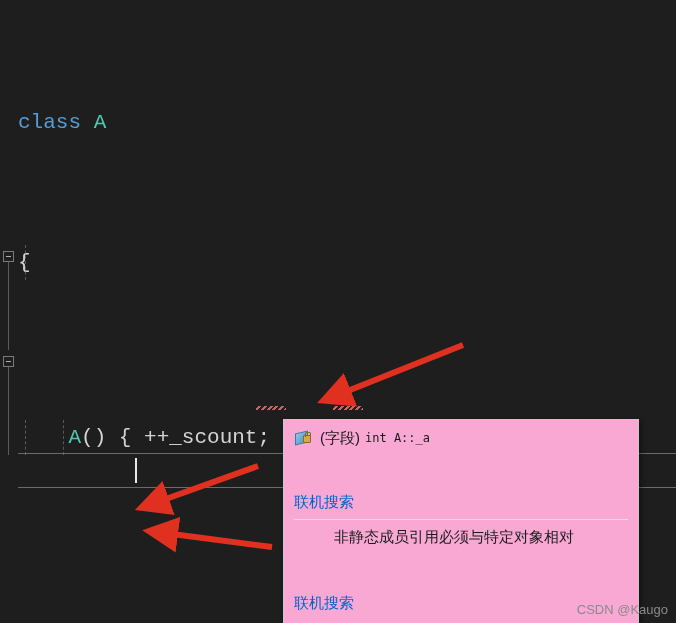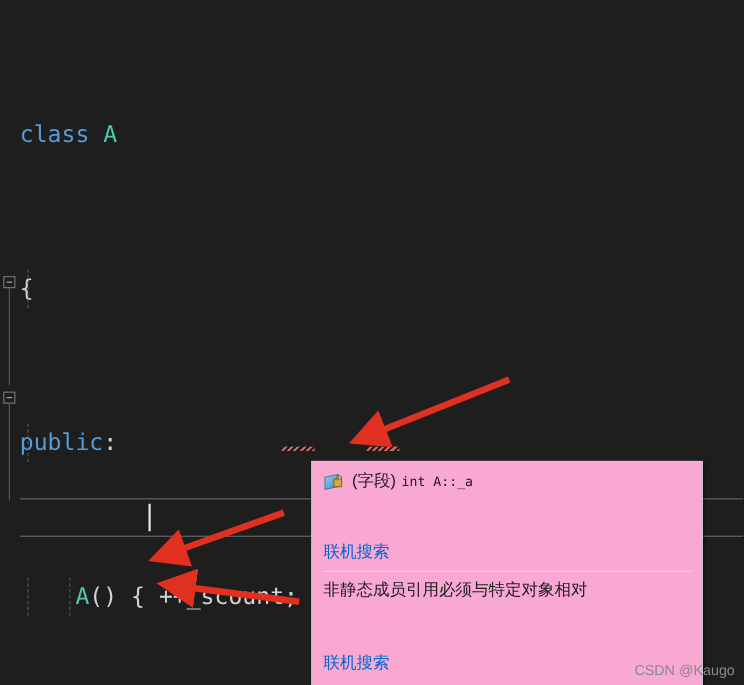--- a/index.html
+++ b/index.html
@@ -54,6 +54,7 @@
     line-height: 35px;
     white-space: pre;
     letter-spacing: 0px;
+    font-family: Liberation Mono, monospace;
   }
   .line {
     height: 35px;

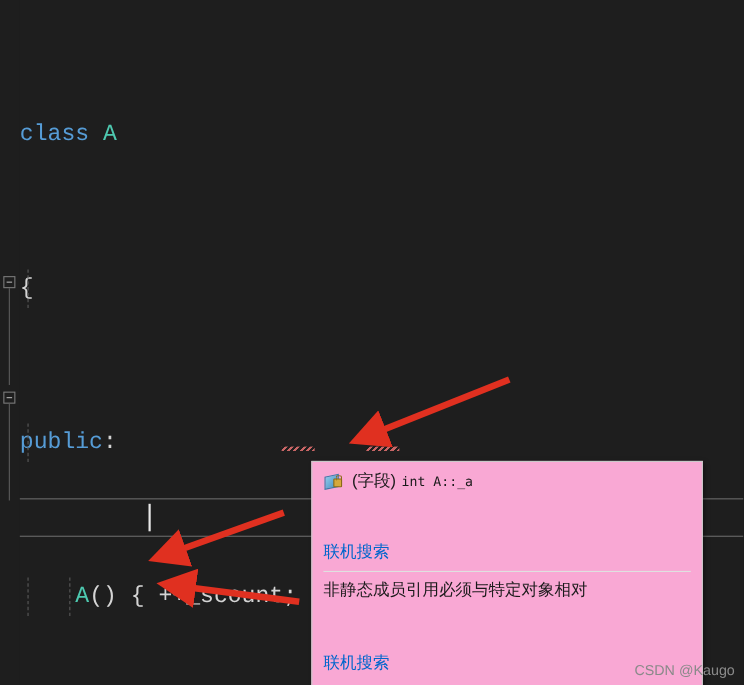--- a/index.html
+++ b/index.html
@@ -203,7 +203,6 @@
 
     <div class="line"><span class="indent-guide ig1"></span><span class="plain">{</span></div>
 
-    <div class="line"><span class="indent-guide ig1"></span><span class="kw">public</span><span class="plain">:</span></div>
 
     <div class="line"><span class="indent-guide ig1"></span><span class="indent-guide ig2"></span><span class="plain">    </span><span class="cls">A</span><span class="plain">() { ++_scount; }</span></div>
 

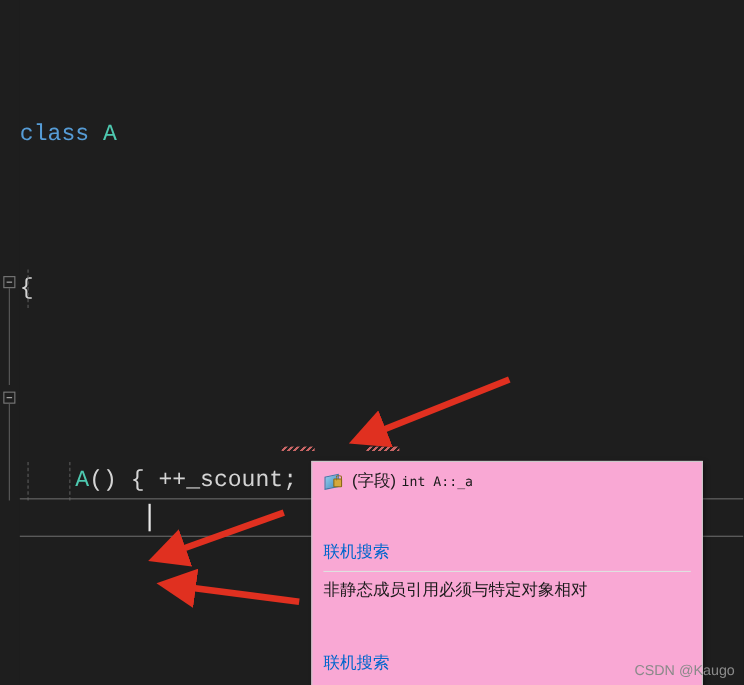--- a/index.html
+++ b/index.html
@@ -166,6 +166,7 @@
     color: #1a1a1a;
     line-height: 26px;
     margin-top: 2px;
+    margin-left: 40px;
   }
   .tt-sep {
     height: 1px;

